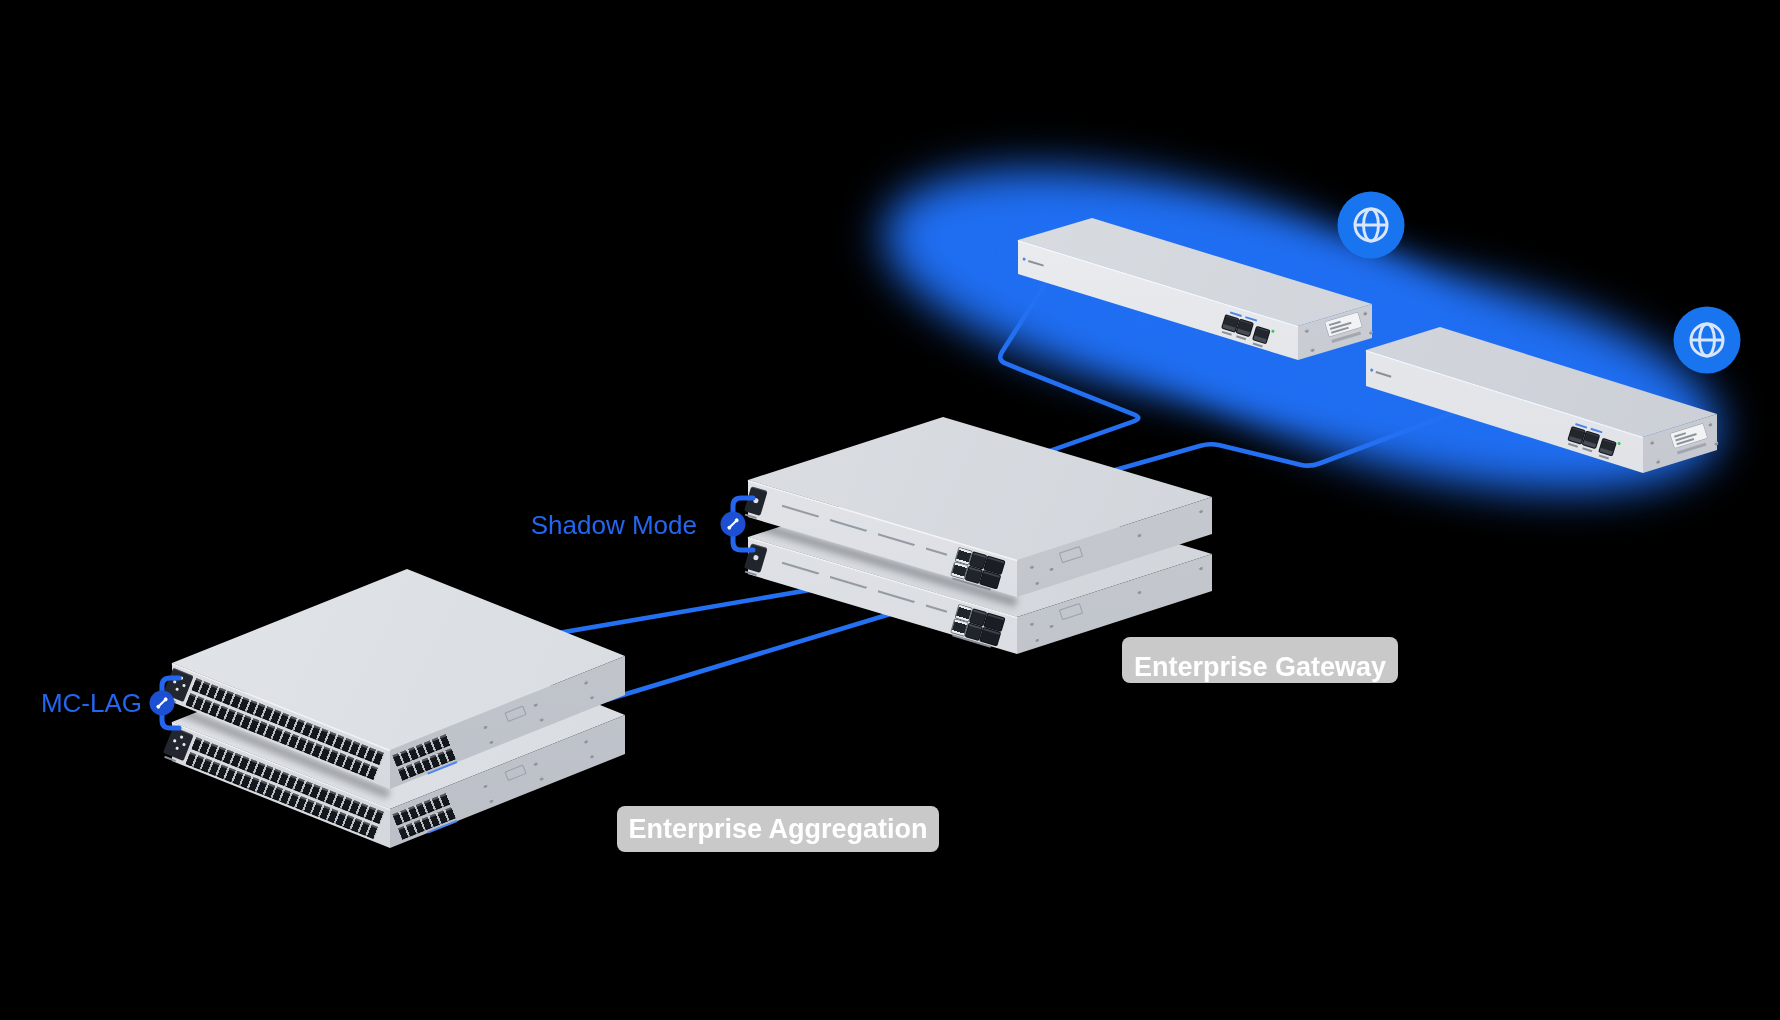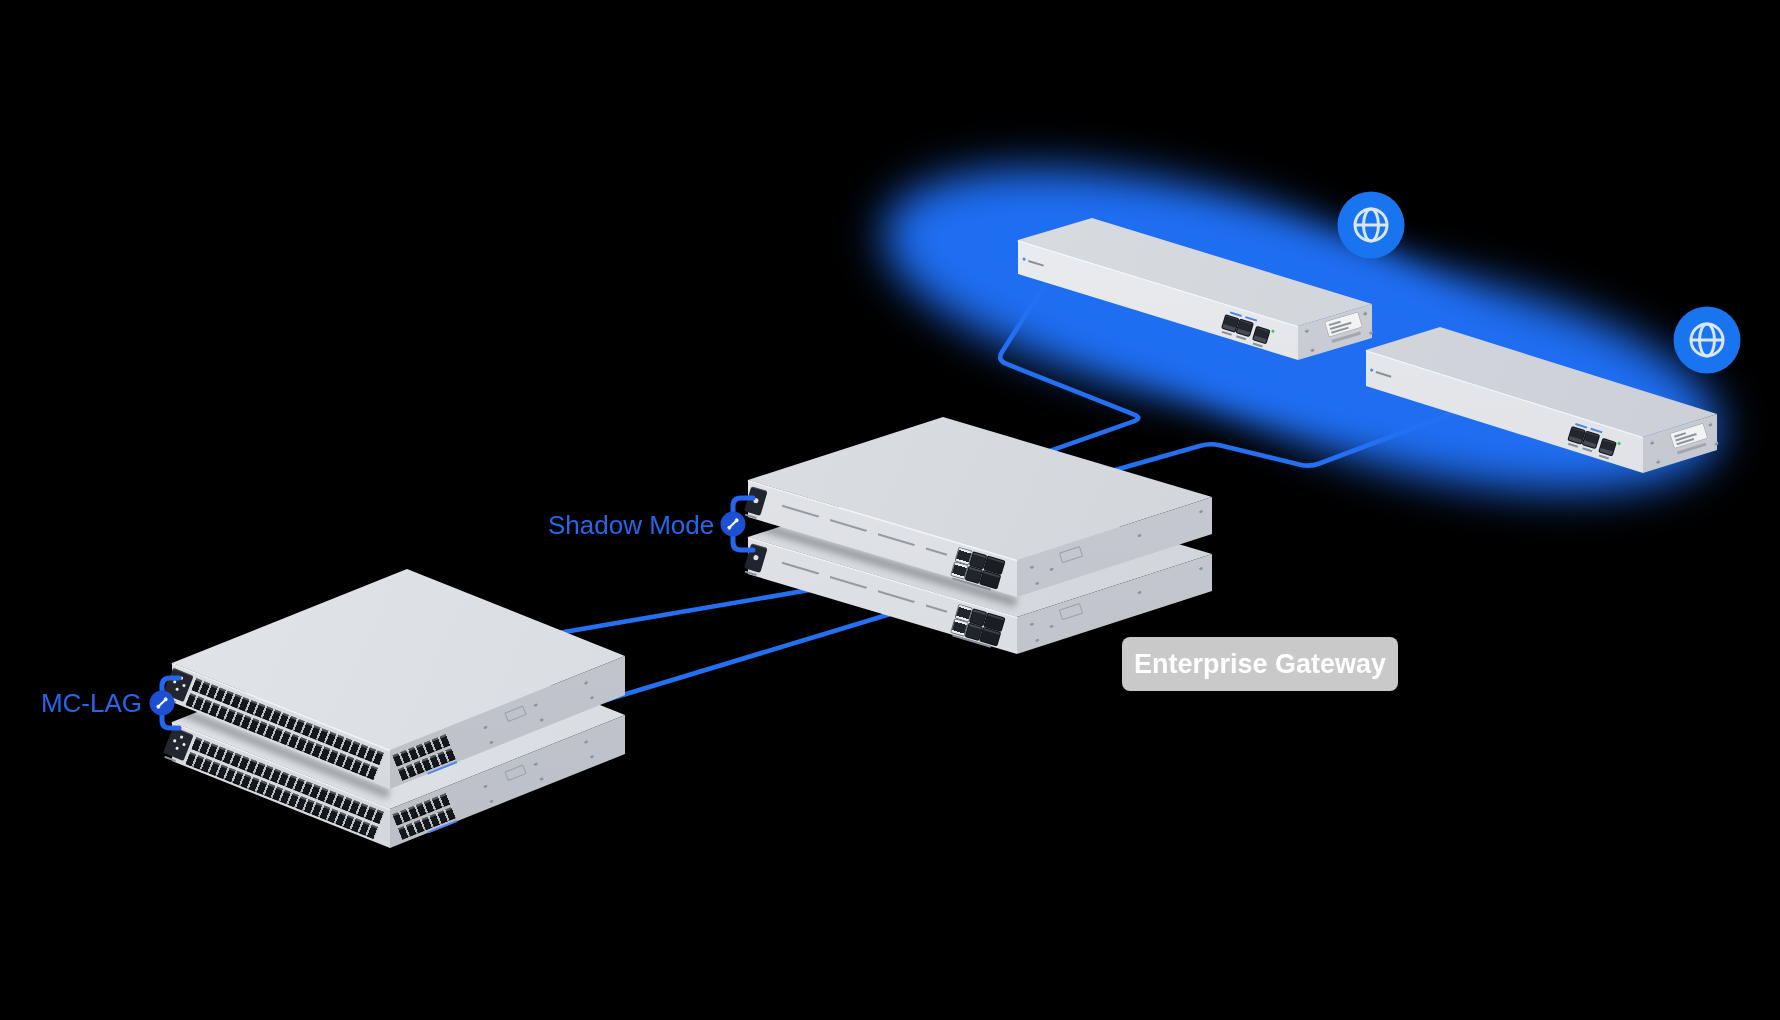--- a/index.html
+++ b/index.html
@@ -300,7 +300,7 @@
   <div class="badge badge-gray" style="left:1122px;top:637px;width:276px;height:54px;z-index:11;">
     <span>Enterprise Gateway</span>
   </div>
-  <div class="linklabel" style="left:548px;top:510px;width:172px;text-align:left;z-index:11;">Shadow Mode</div>
+  <div class="linklabel" style="left:525px;top:510px;width:172px;text-align:right;z-index:11;">Shadow Mode</div>
   <div class="linklabel" style="left:30px;top:688px;width:112px;text-align:right;z-index:11;">MC-LAG</div>
 
 </div>

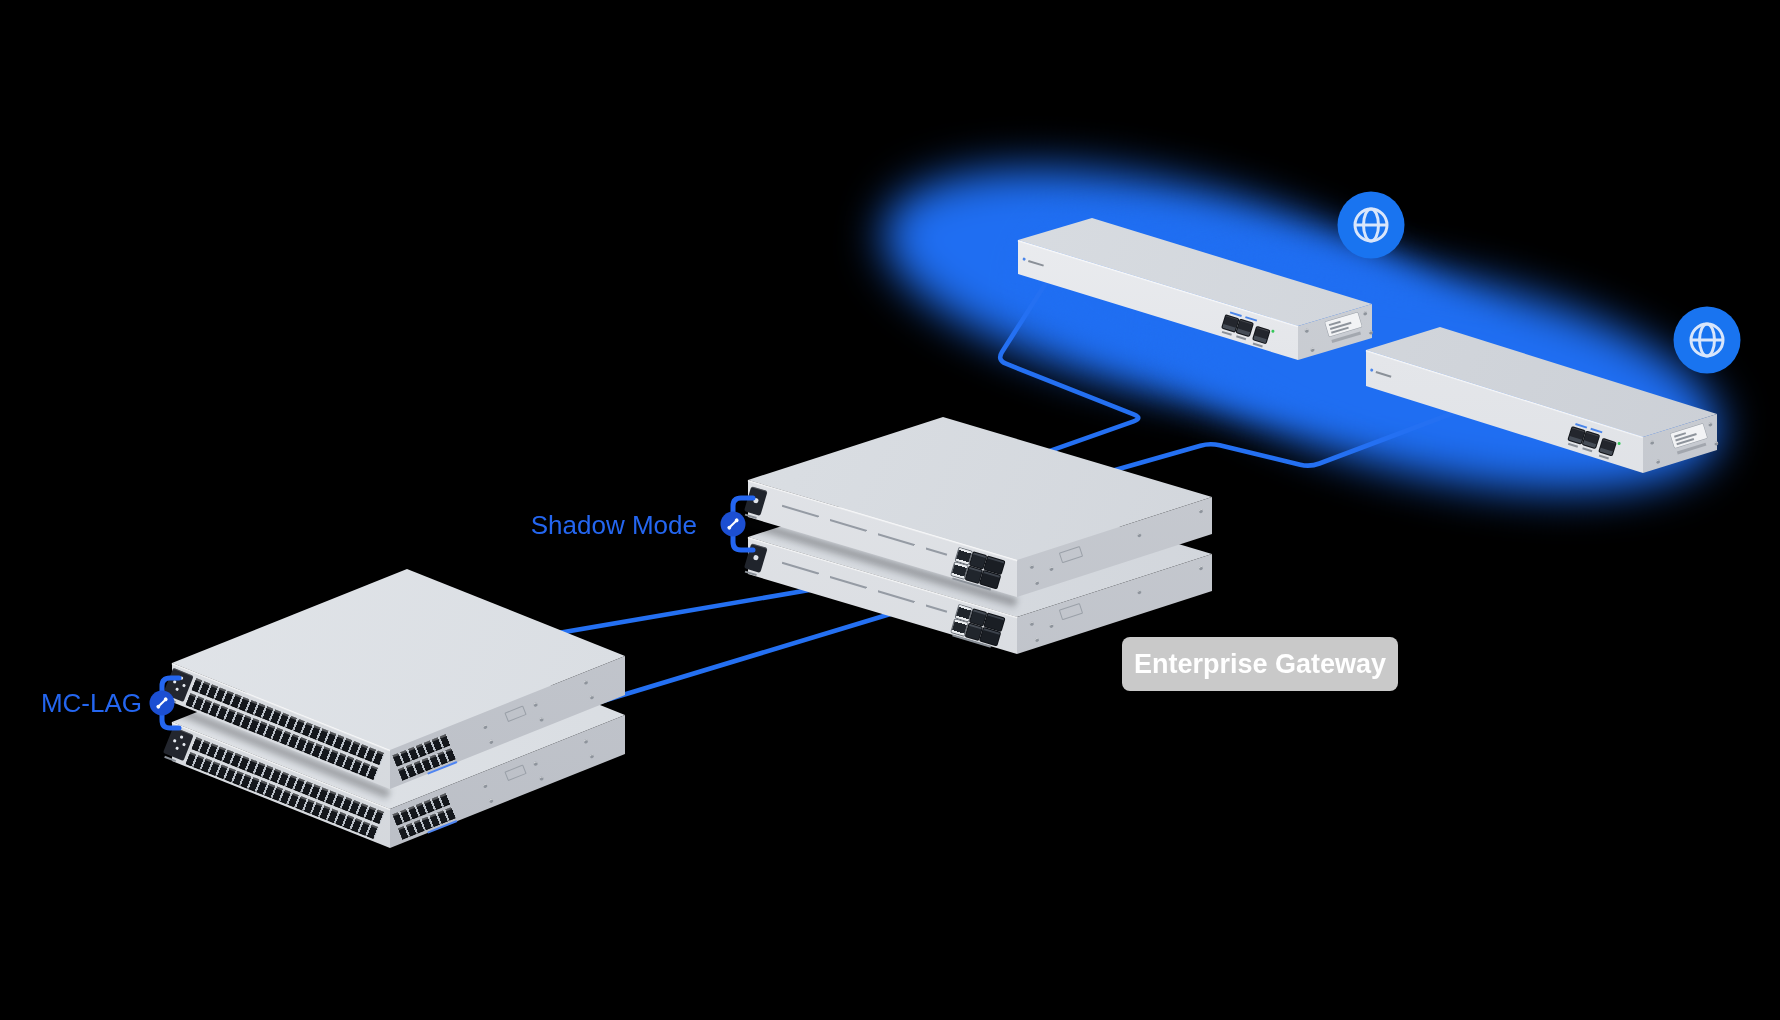--- a/index.html
+++ b/index.html
@@ -297,7 +297,7 @@
     </g>
   </svg>
 
-  <div class="badge badge-gray" style="left:1122px;top:637px;width:276px;height:54px;z-index:11;">
+  <div class="badge badge-gray" style="left:1122px;top:637px;width:276px;height:46px;z-index:11;align-items:flex-end;">
     <span>Enterprise Gateway</span>
   </div>
   <div class="linklabel" style="left:525px;top:510px;width:172px;text-align:right;z-index:11;">Shadow Mode</div>

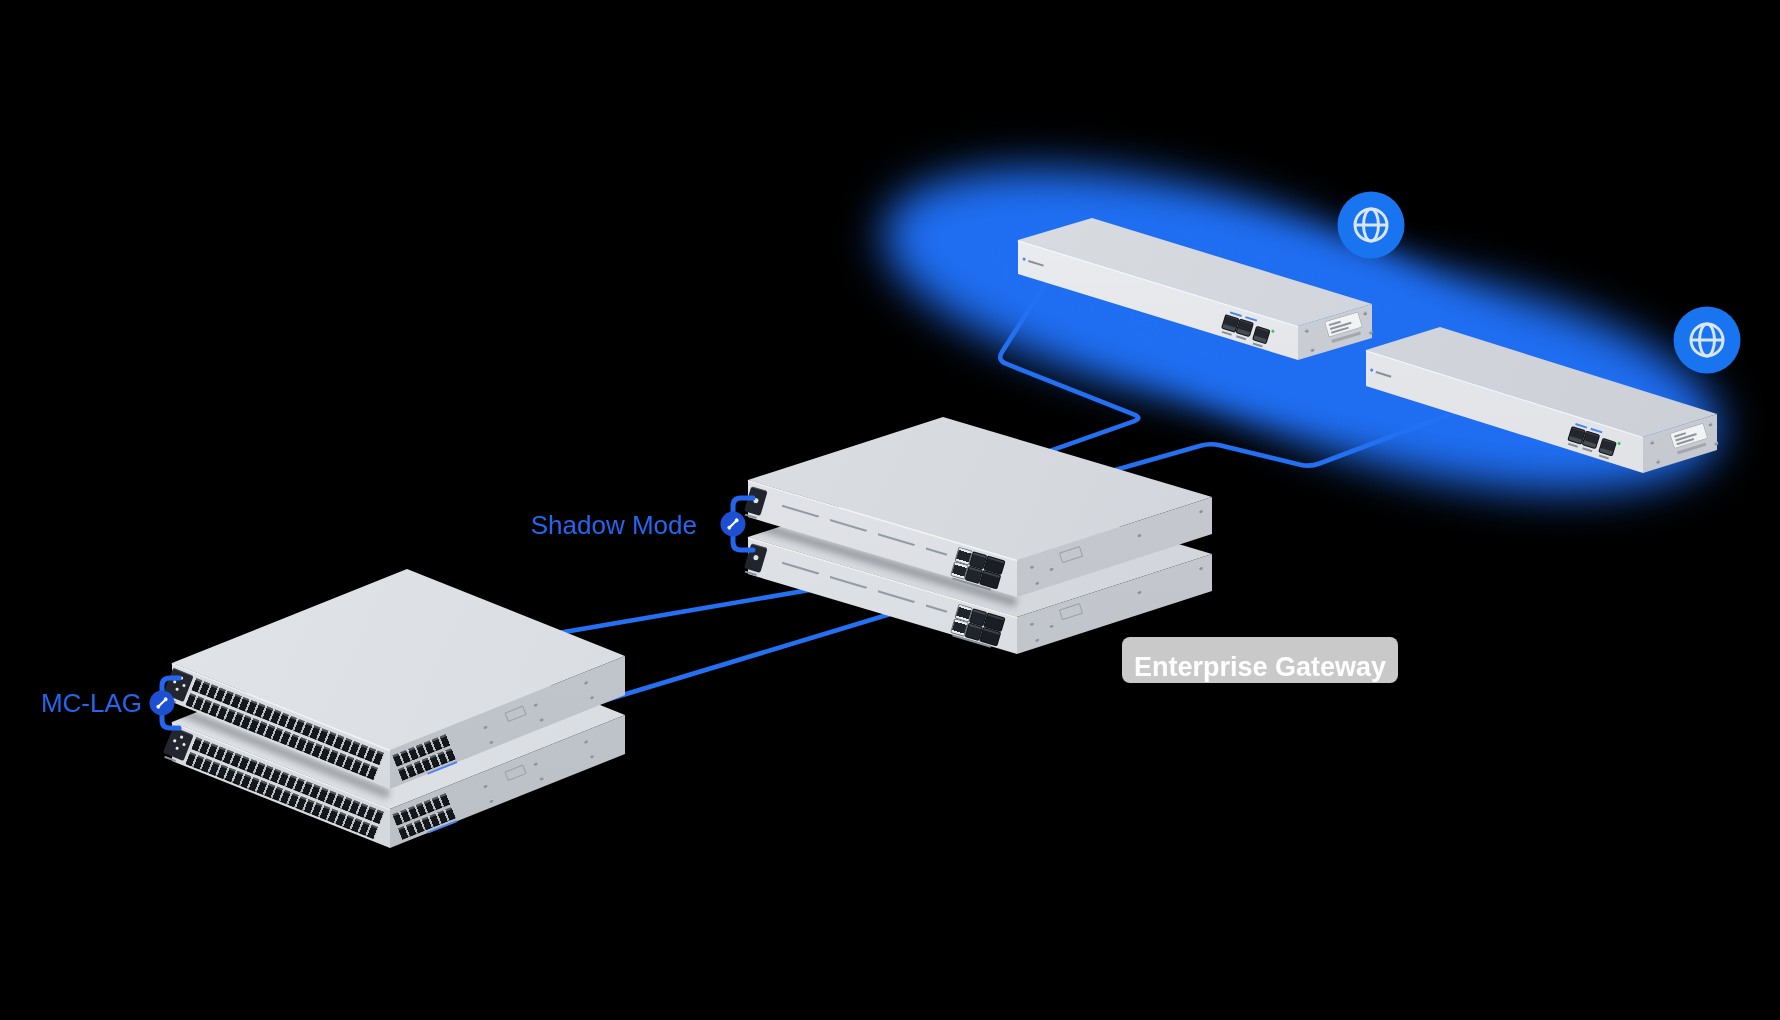--- a/index.html
+++ b/index.html
@@ -300,6 +300,9 @@
   <div class="badge badge-gray" style="left:1122px;top:637px;width:276px;height:46px;z-index:11;align-items:flex-end;">
     <span>Enterprise Gateway</span>
   </div>
+  <div class="badge badge-gray" style="left:617px;top:806px;width:322px;height:46px;z-index:11;">
+    <span>Enterprise Aggregation</span>
+  </div>
   <div class="linklabel" style="left:525px;top:510px;width:172px;text-align:right;z-index:11;">Shadow Mode</div>
   <div class="linklabel" style="left:30px;top:688px;width:112px;text-align:right;z-index:11;">MC-LAG</div>
 

